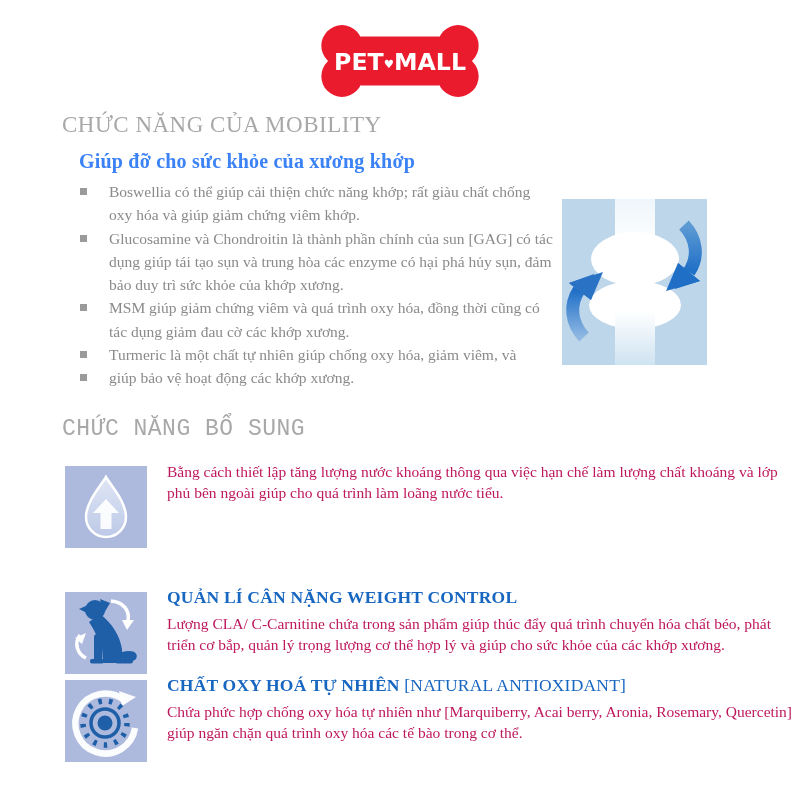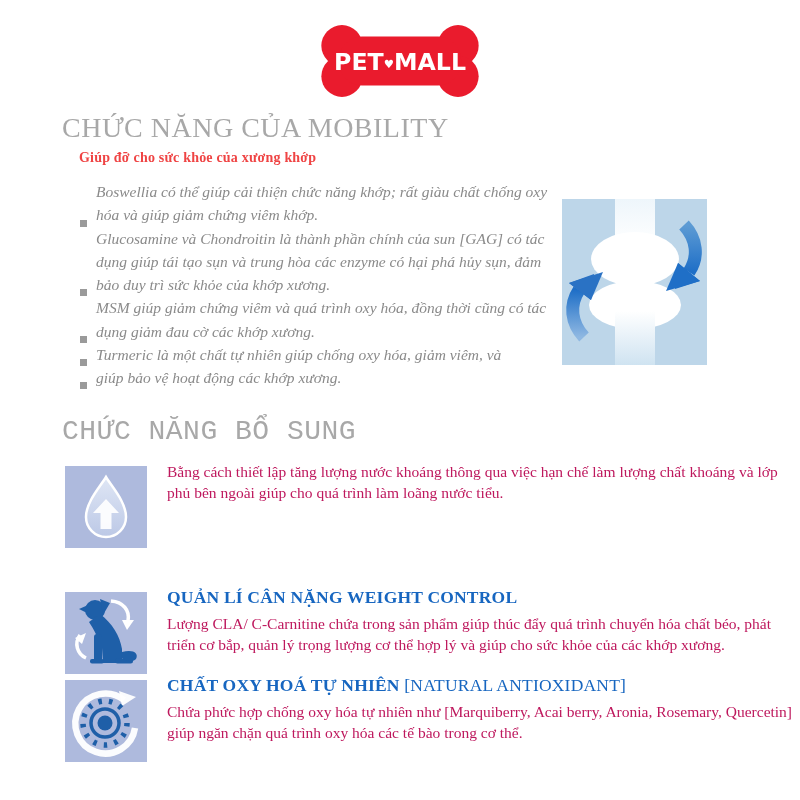--- a/index.html
+++ b/index.html
@@ -15,7 +15,7 @@
 
   
   .section-title{
-    font-size:28px;color:#a8a8a8;letter-spacing:.5px;white-space:nowrap;
+    font-size:23px;color:#a8a8a8;letter-spacing:.5px;white-space:nowrap;
   }
   #title-mobility{left:62px;top:112px;}
   #title-bosung{left:62px;top:416px;font-family:Liberation Mono, monospace;}

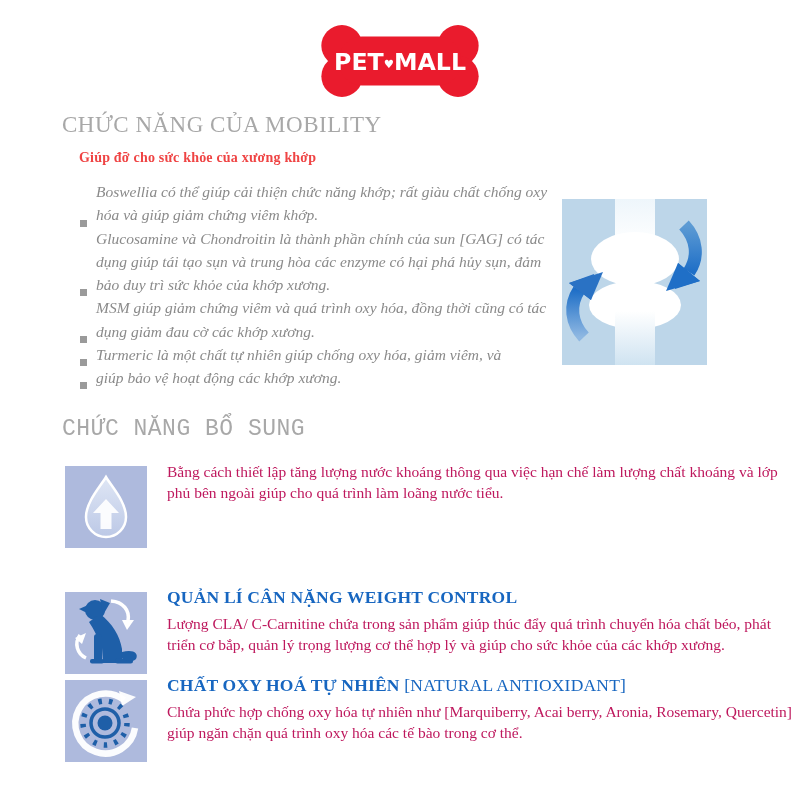--- a/index.html
+++ b/index.html
@@ -21,7 +21,7 @@
   #title-bosung{left:62px;top:416px;font-family:Liberation Mono, monospace;}
 
   .blue-sub{
-    left:79px;top:150px;font-size:14px;font-weight:bold;color:#ef4444;
+    left:79px;top:150px;font-size:20px;font-weight:bold;color:#3b82f6;
     letter-spacing:.2px;white-space:nowrap;
   }
 

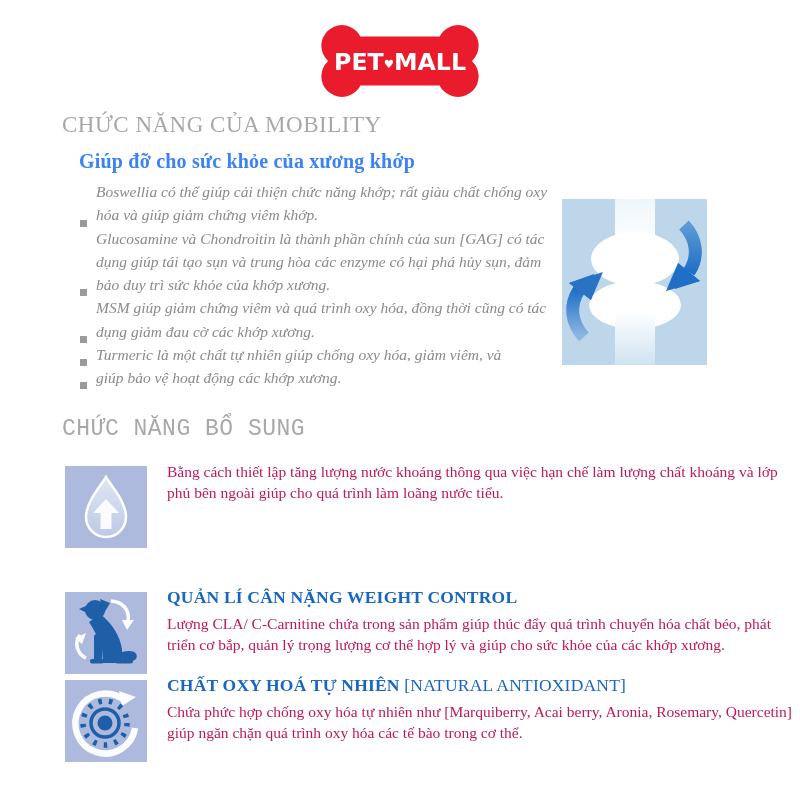--- a/index.html
+++ b/index.html
@@ -27,7 +27,7 @@
 
   
   .bullets{left:80px;top:180px;width:474px;}
-  .bullet-row{display:flex;gap:9px;align-items:flex-end;font-style:italic;}
+  .bullet-row{display:flex;gap:22px;align-items:flex-start;}
   .bullet-sq{
     width:7px;height:7px;background:#9a9a9a;flex:0 0 7px;margin-top:8px;
   }

